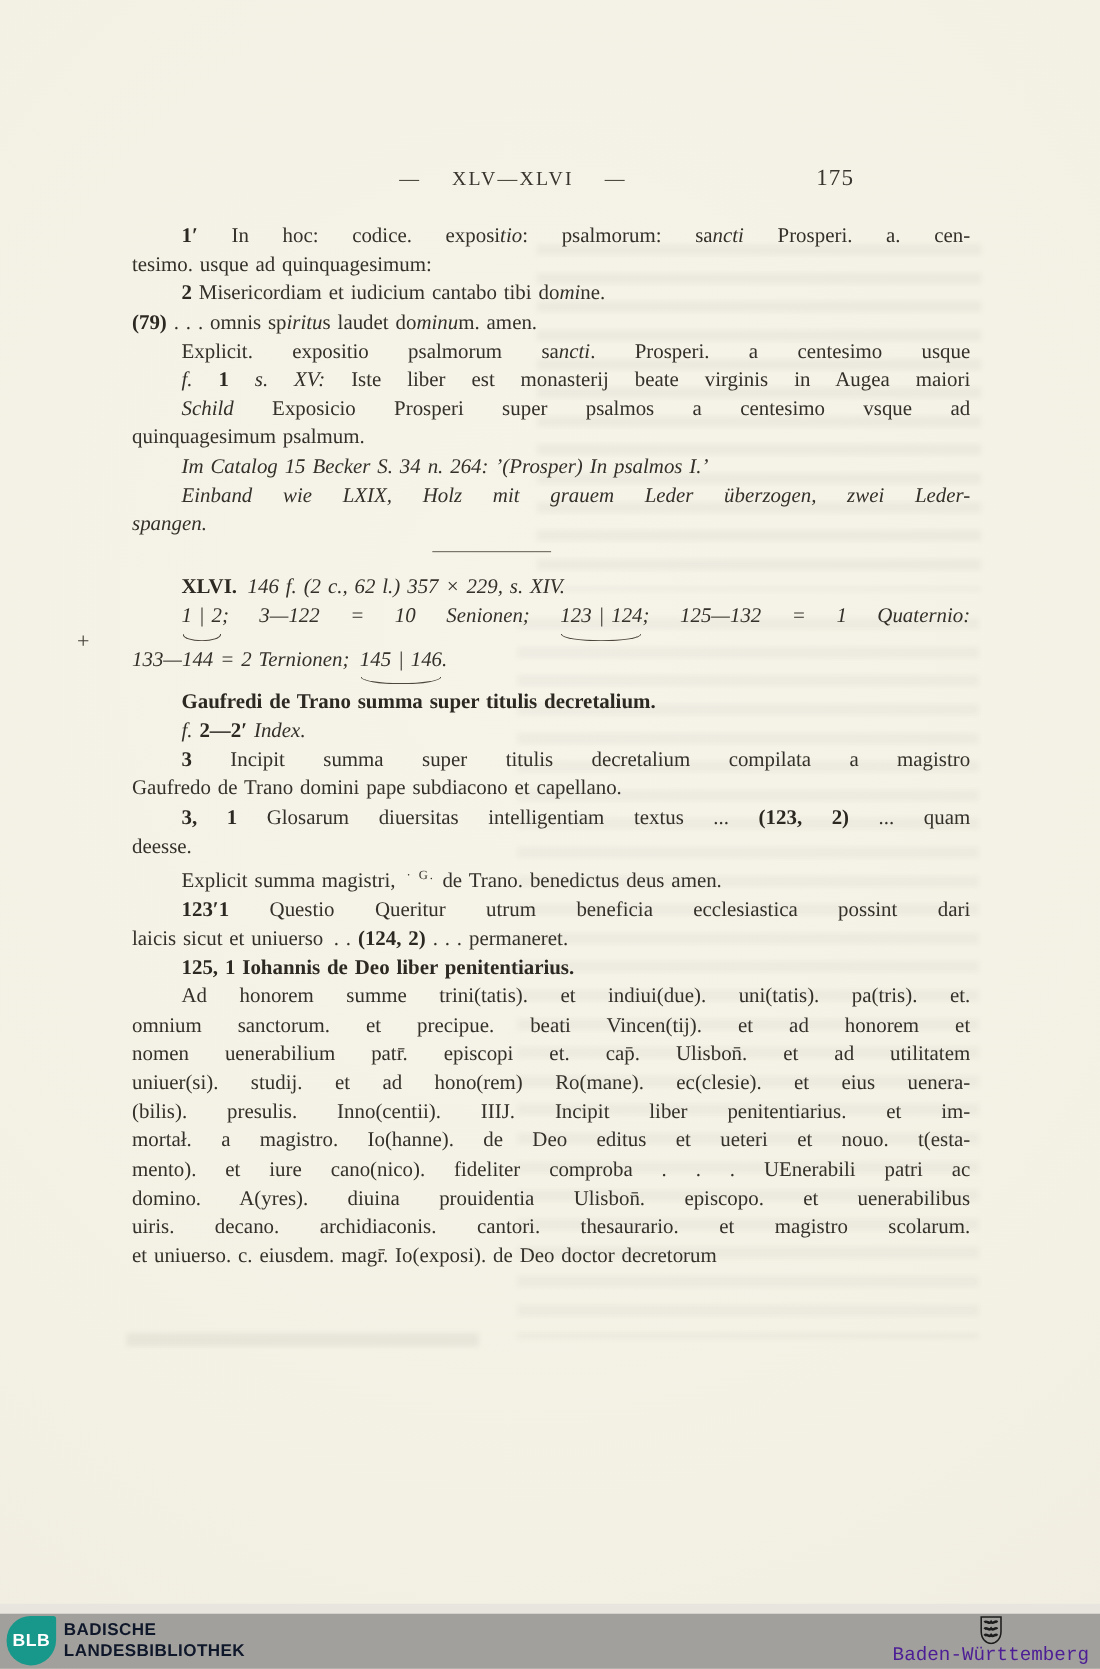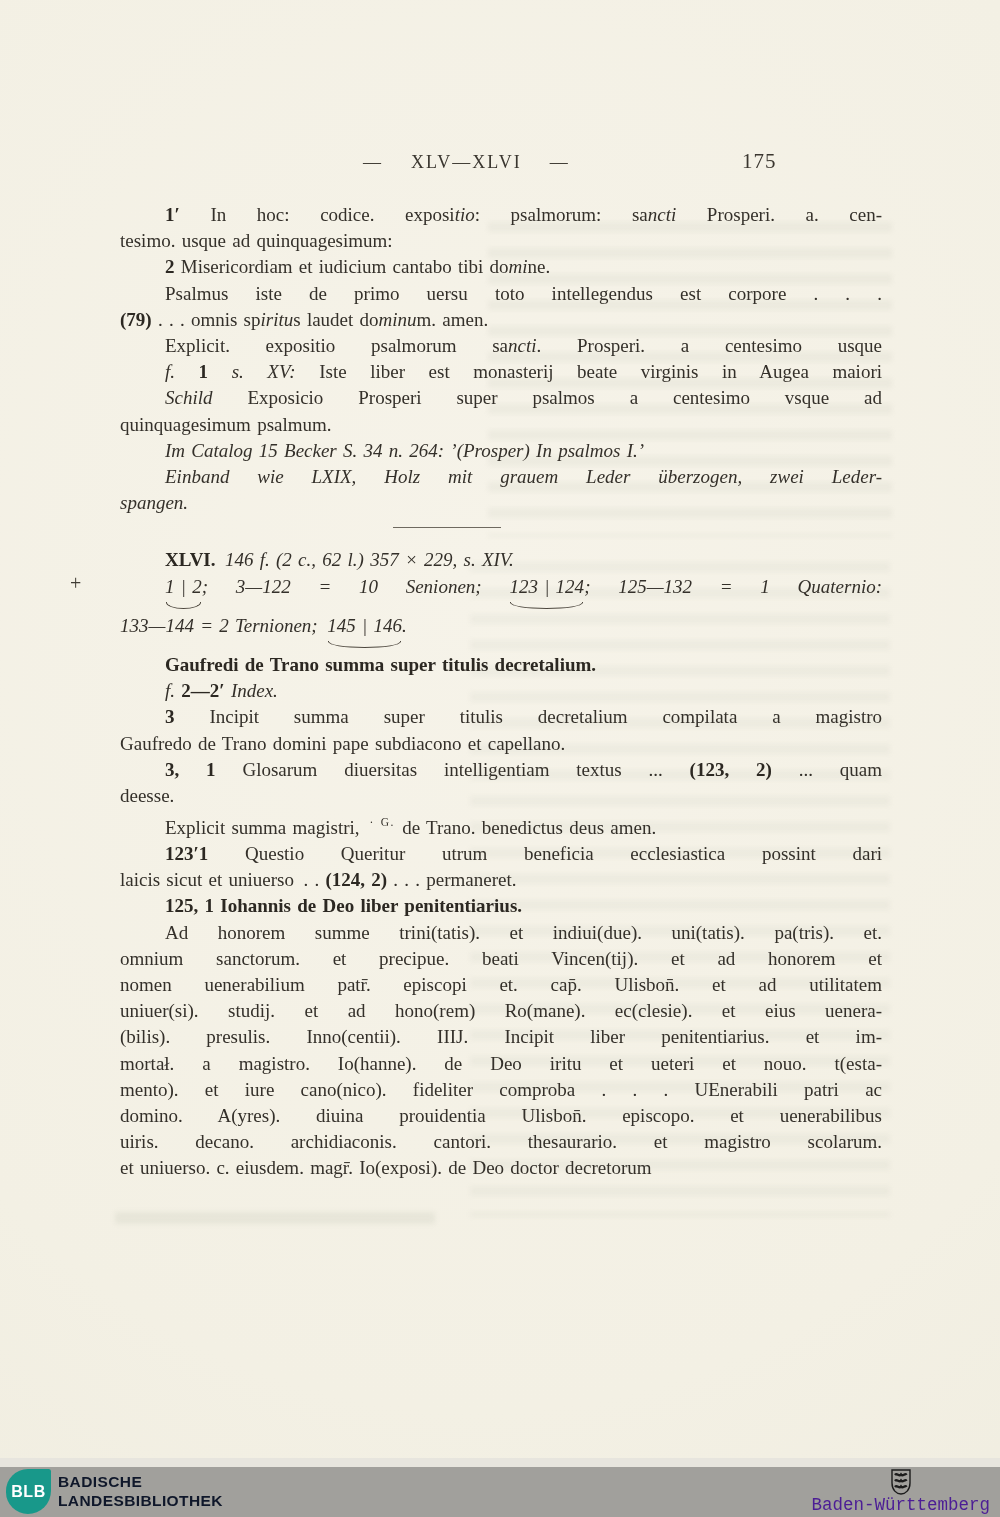--- a/index.html
+++ b/index.html
@@ -78,7 +78,6 @@
         <div class="line ind j"><span class="b">1′</span><span class="n"> In hoc: codice. exposi</span><span class="i">tio</span><span class="n">: psalmorum: sa</span><span class="i">ncti</span><span class="n"> Prosperi. a. cen-</span></div>
         <div class="line"><span class="n">tesimo. usque ad quinquagesimum:</span></div>
         <div class="line ind"><span class="b">2</span><span class="n"> Misericordiam et iudicium cantabo tibi do</span><span class="i">mi</span><span class="n">ne.</span></div>
-        <div class="line ind j"><span class="n">Psalmus iste de primo uersu toto intellegendus est corpore . . .</span></div>
         <div class="line"><span class="b">(79)</span><span class="n"> . . . omnis sp</span><span class="i">iritu</span><span class="n">s laudet do</span><span class="i">minu</span><span class="n">m. amen.</span></div>
         <div class="line ind j"><span class="n">Explicit. expositio psalmorum sa</span><span class="i">ncti</span><span class="n">. Prosperi. a centesimo usque</span></div>
         <div class="line ind j"><span class="i">f. </span><span class="b">1</span><span class="i"> s. XV: </span><span class="n">Iste liber est monasterij beate virginis in Augea maiori</span></div>

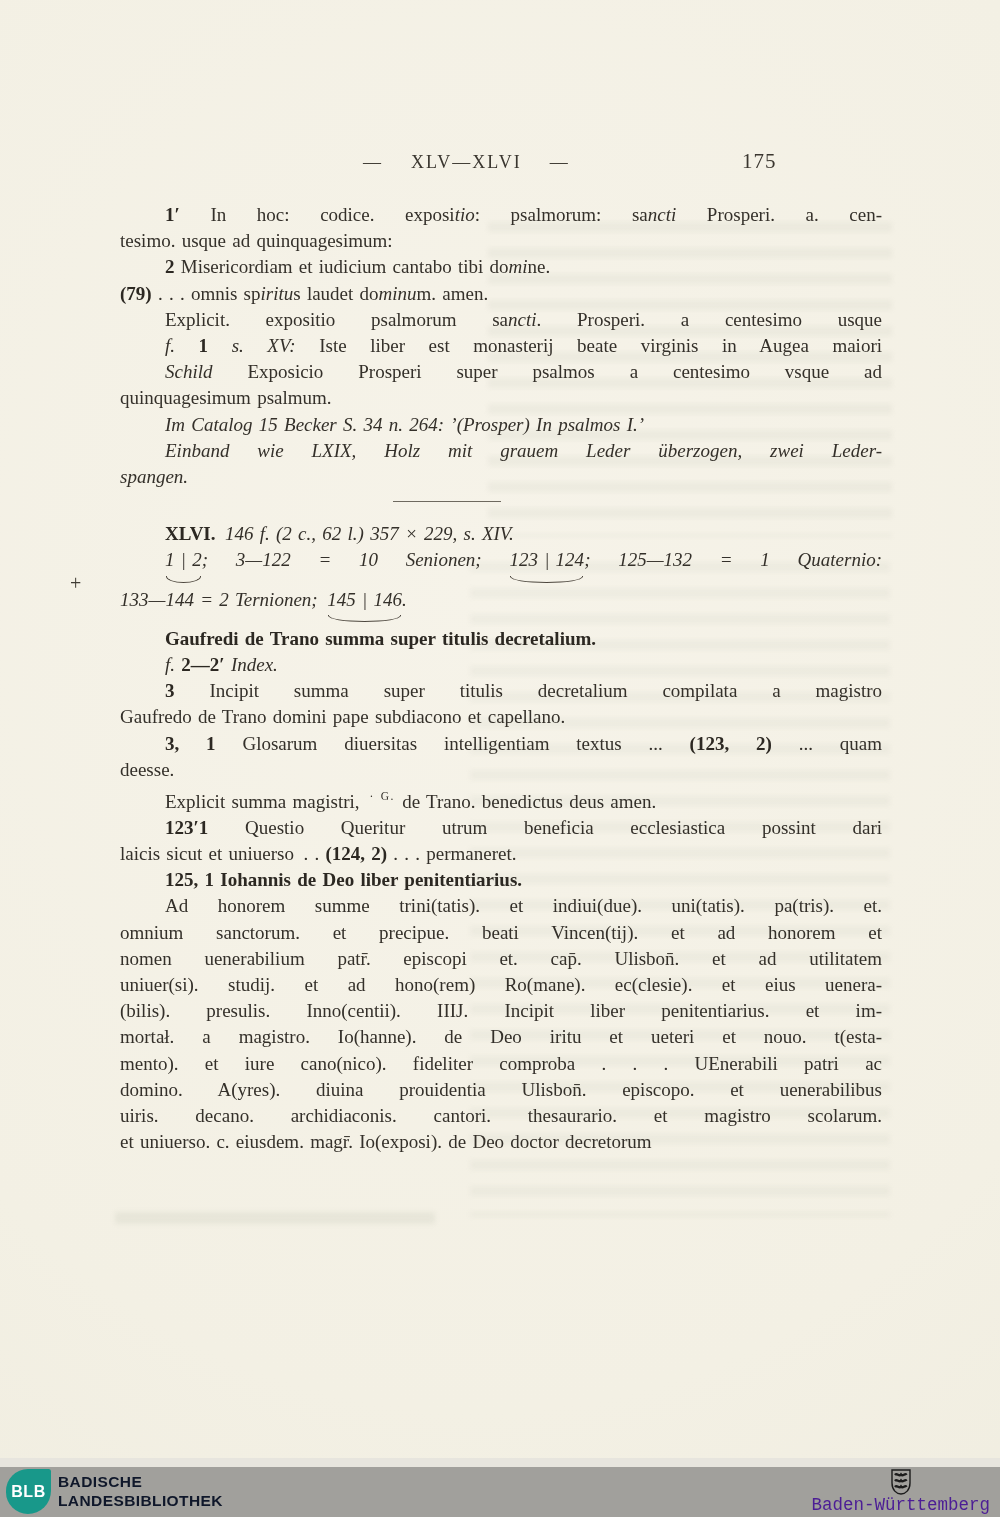--- a/index.html
+++ b/index.html
@@ -105,7 +105,7 @@
         <div class="line j"><span class="n">nomen uenerabilium patr̄. episcopi et. cap̄. Ulisbon̄. et ad utilitatem</span></div>
         <div class="line j"><span class="n">uniuer(si). studij. et ad hono(rem) Ro(mane). ec(clesie). et eius uenera-</span></div>
         <div class="line j"><span class="n">(bilis). presulis. Inno(centii). IIIJ. Incipit liber penitentiarius. et im-</span></div>
-        <div class="line j"><span class="n">mortał. a magistro. Io(hanne). de Deo iritu et ueteri et nouo. t(esta-</span></div>
+        <div class="line j"><span class="n">mortał. a magistro. Io(hanne). de Deo editus et ueteri et nouo. t(esta-</span></div>
         <div class="line j"><span class="n">mento). et iure cano(nico). fideliter comproba . . . UEnerabili patri ac</span></div>
         <div class="line j"><span class="n">domino. A(yres). diuina prouidentia Ulisbon̄. episcopo. et uenerabilibus</span></div>
         <div class="line j"><span class="n">uiris. decano. archidiaconis. cantori. thesaurario. et magistro scolarum.</span></div>

